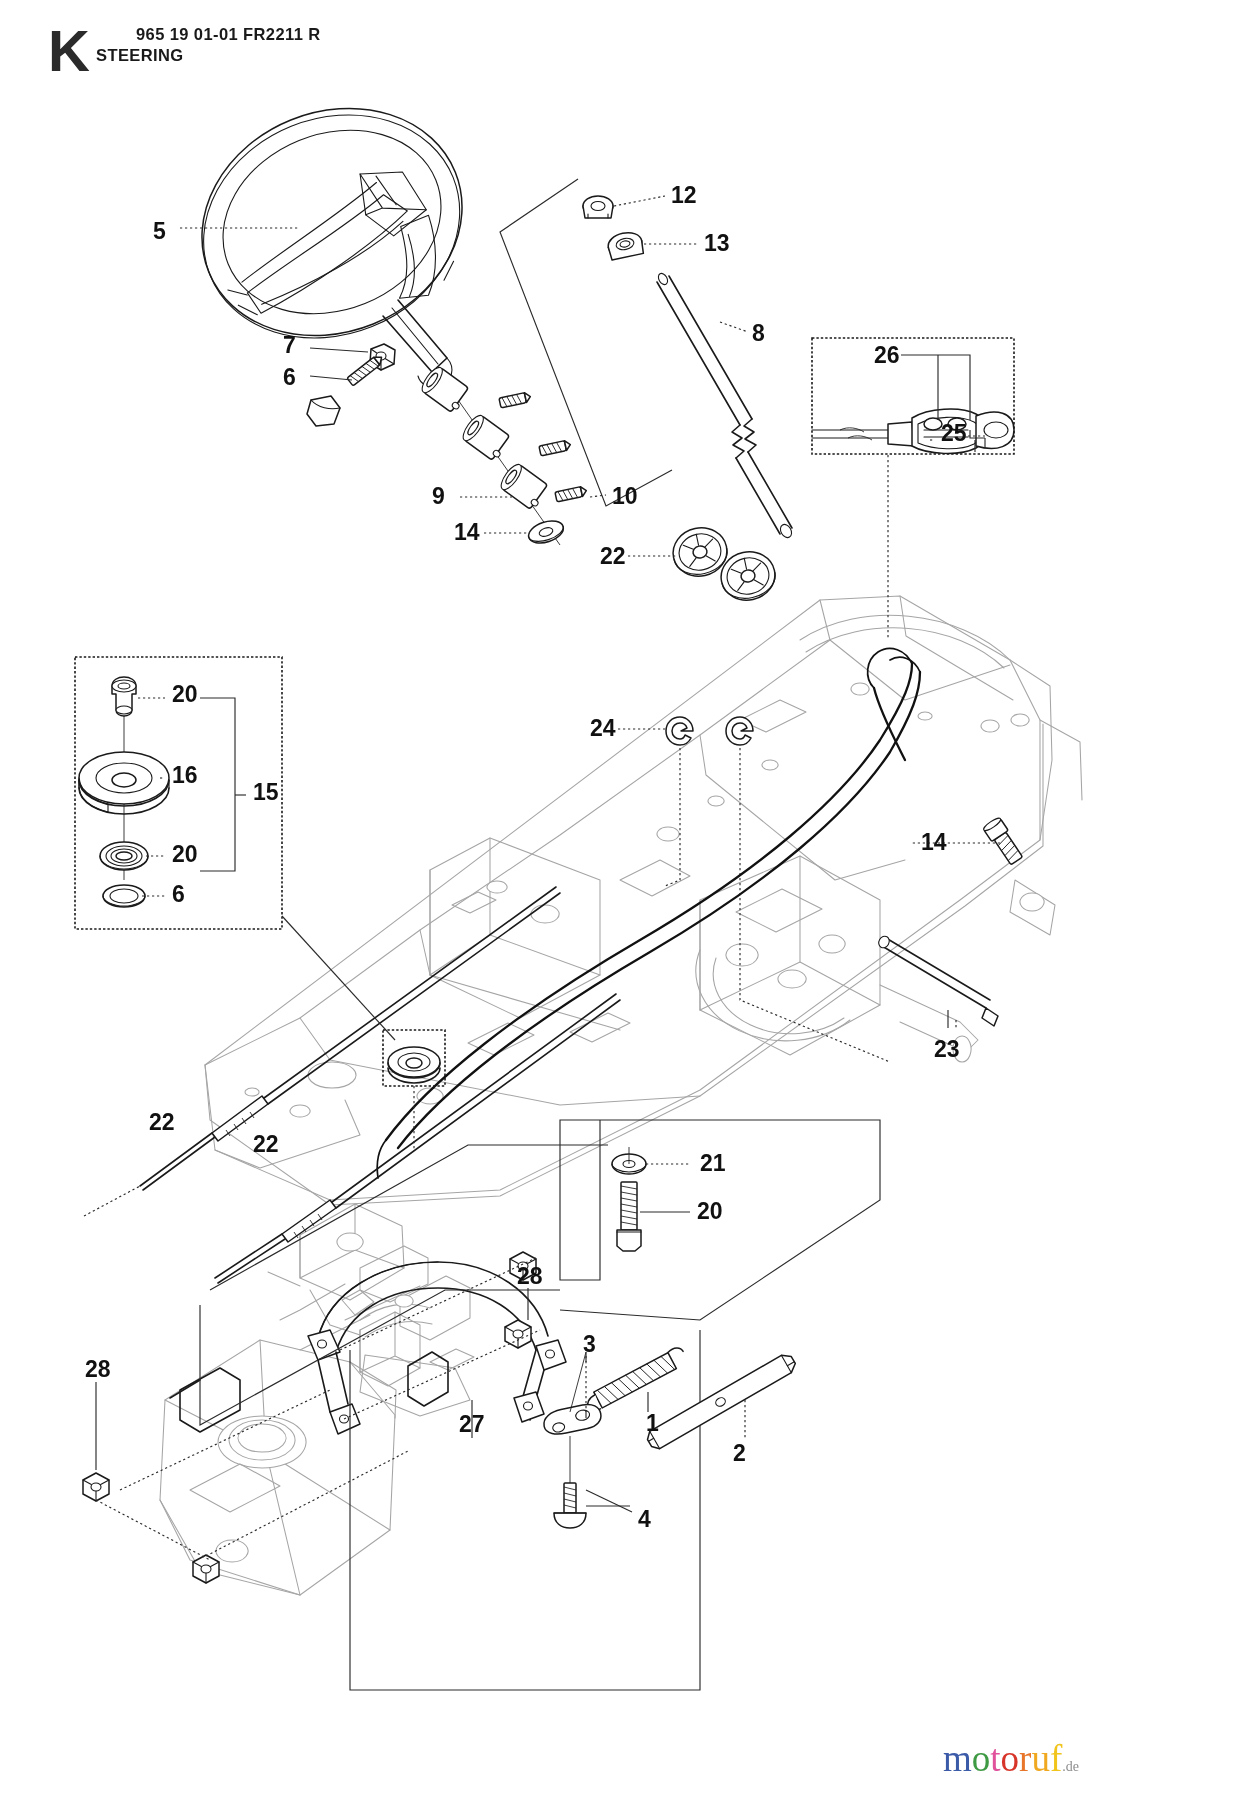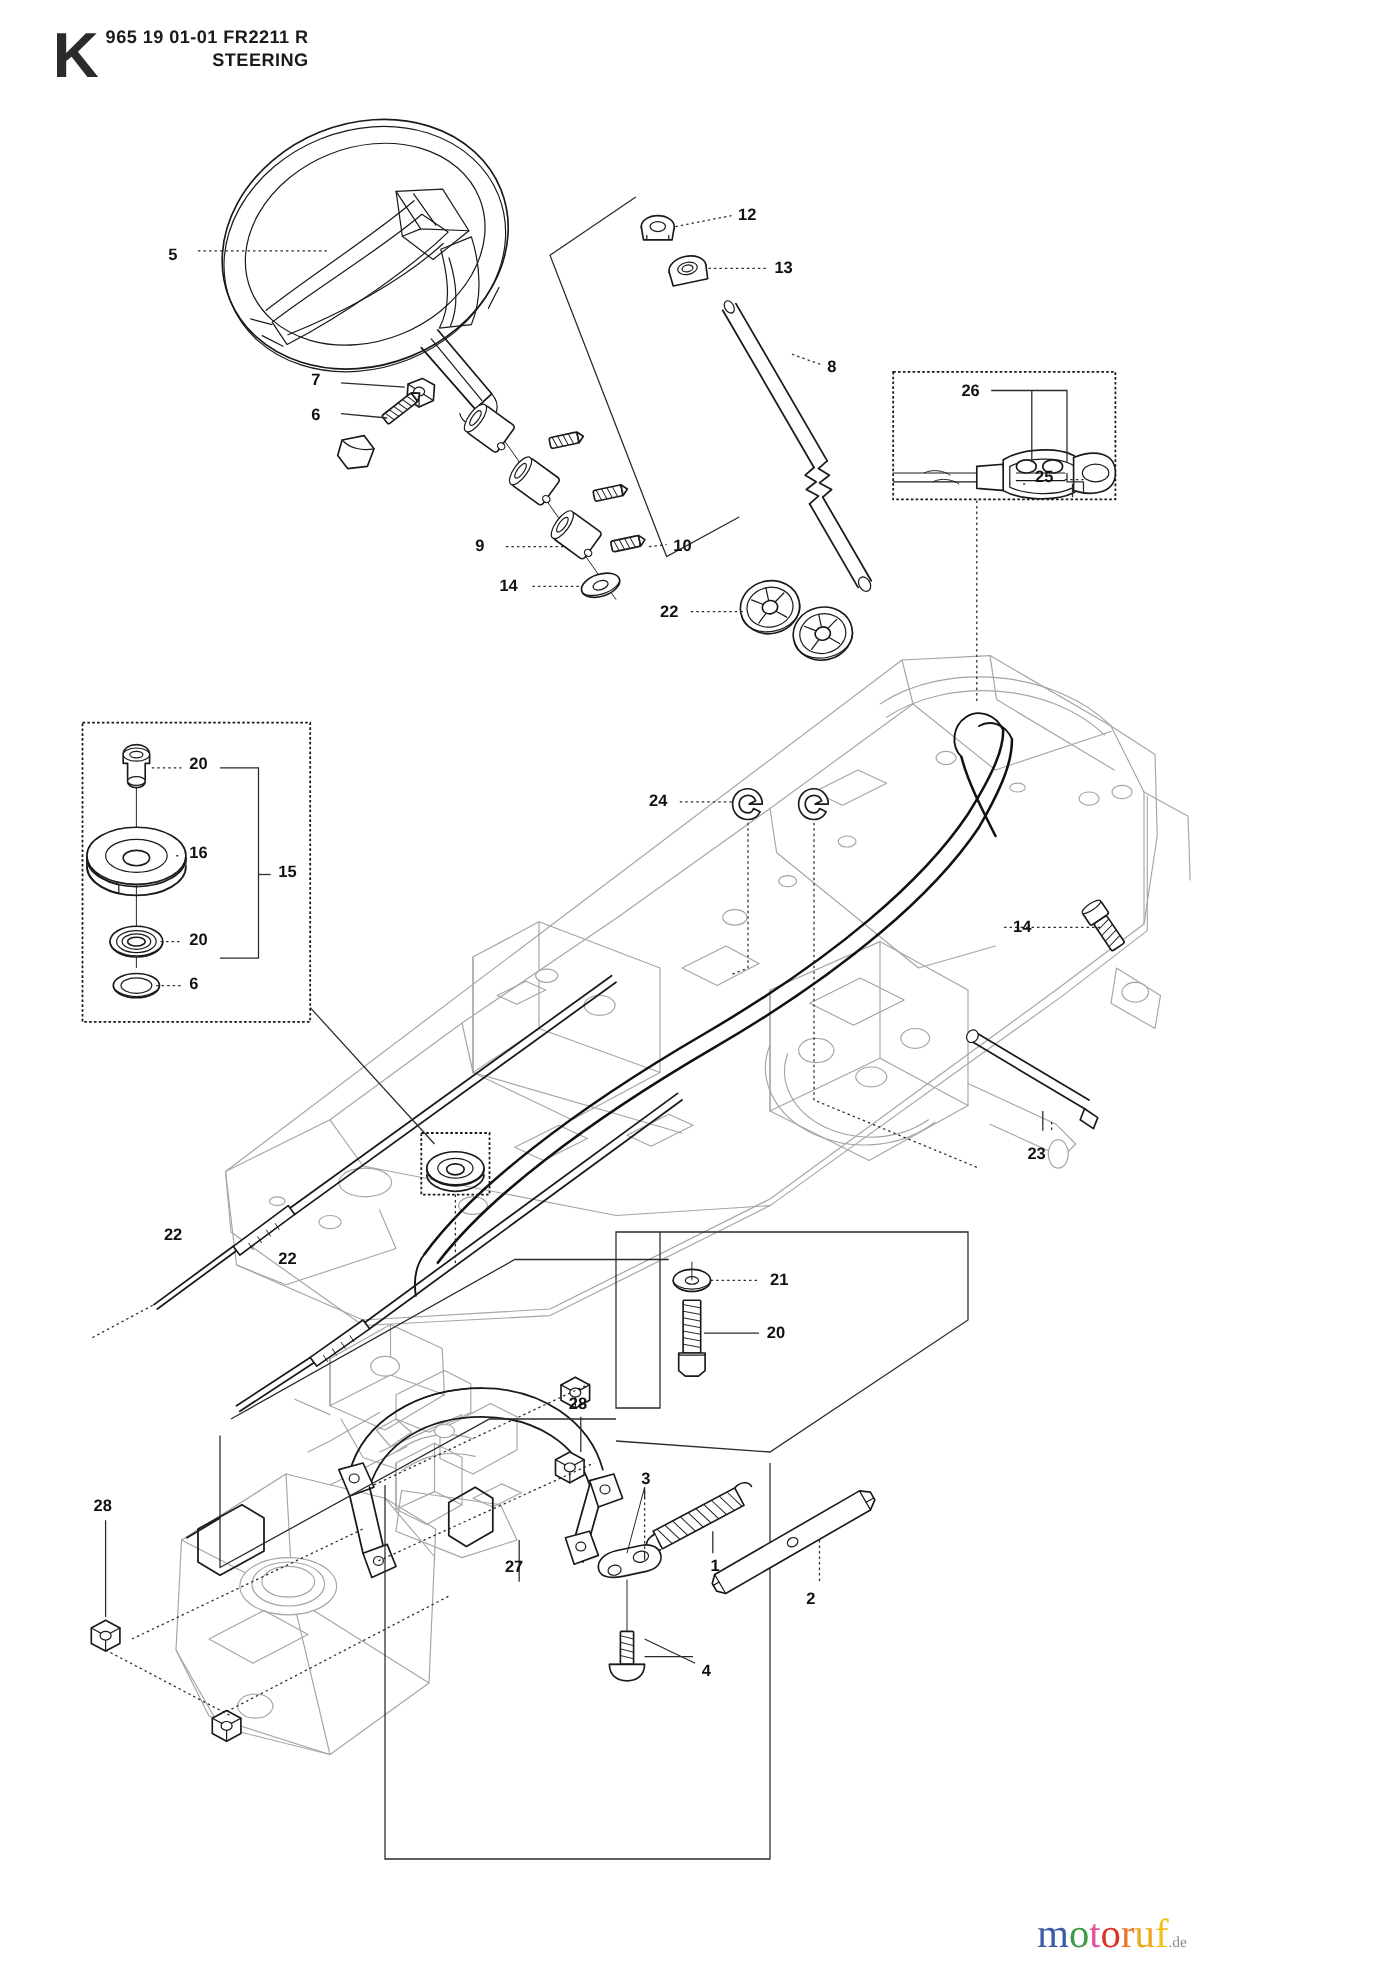--- a/index.html
+++ b/index.html
@@ -22,7 +22,7 @@
   #title-block { position:absolute; left:96px; top:24px; }
   #title-line1 {
     font-size:16.5px; font-weight:bold; color:#1a1a1a;
-    letter-spacing:0.4px; line-height:21px; white-space:nowrap;
+    letter-spacing:0.4px; line-height:21px; white-space:nowrap;margin-left:40px;
   }
   #title-line2 {
     font-size:16.5px; font-weight:bold; color:#1a1a1a;

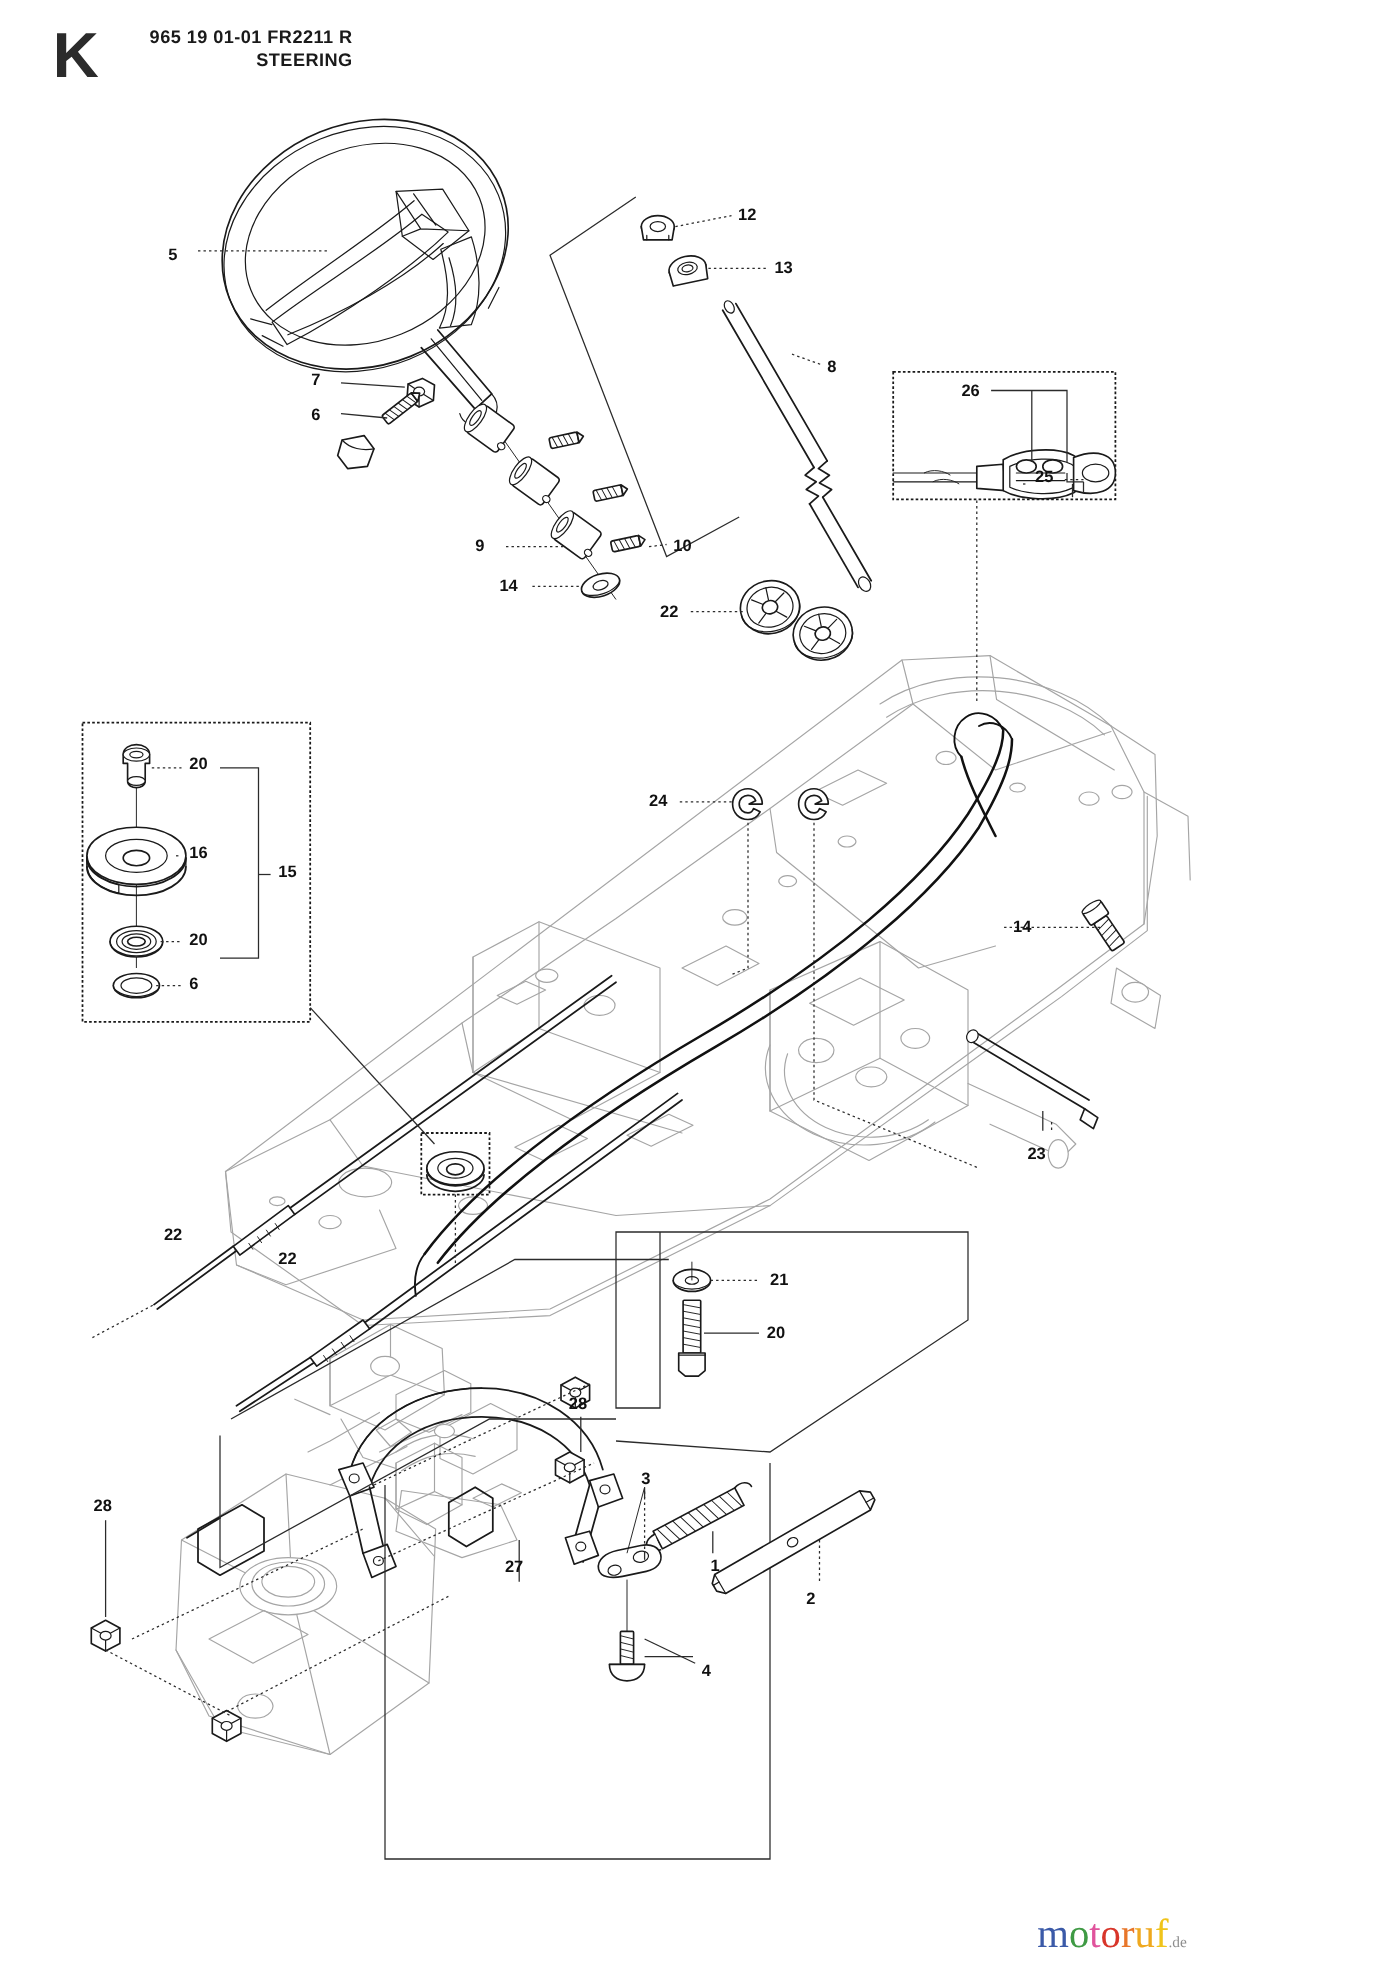--- a/index.html
+++ b/index.html
@@ -26,7 +26,7 @@
   }
   #title-line2 {
     font-size:16.5px; font-weight:bold; color:#1a1a1a;
-    letter-spacing:0.4px; line-height:21px; white-space:nowrap;text-align:right;
+    letter-spacing:0.4px; line-height:21px; white-space:nowrap;
   }
 
   

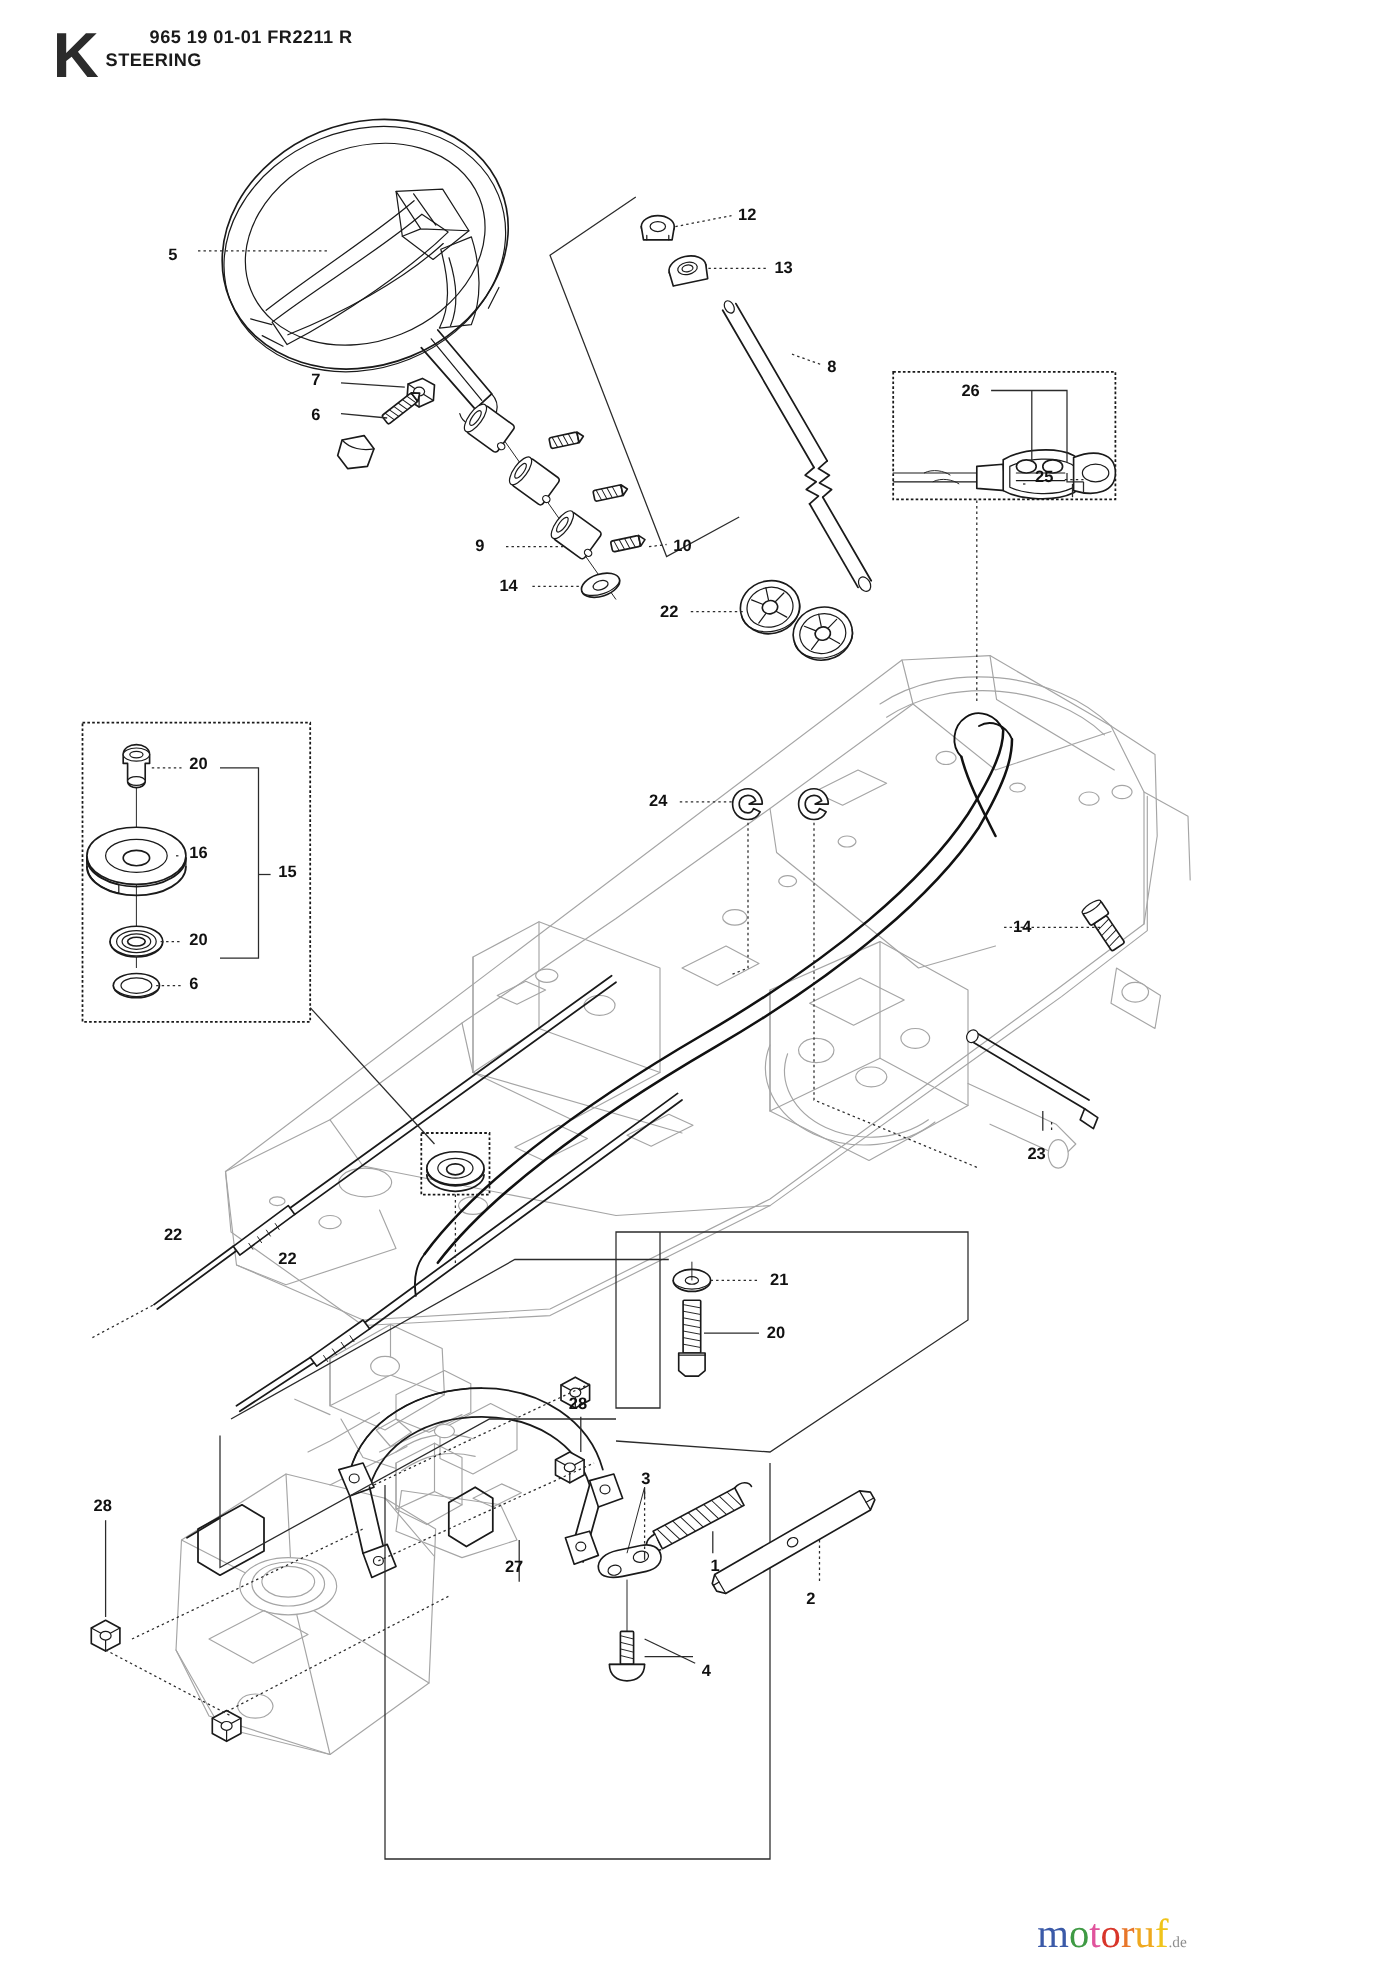--- a/index.html
+++ b/index.html
@@ -37,7 +37,7 @@
   .callout {
     position:absolute;
     font-family:"Liberation Sans", sans-serif;
-    font-weight:bold; font-size:15px; color:#111;
+    font-weight:bold; font-size:23px; color:#111;
     line-height:19px; white-space:nowrap;
   }
 

